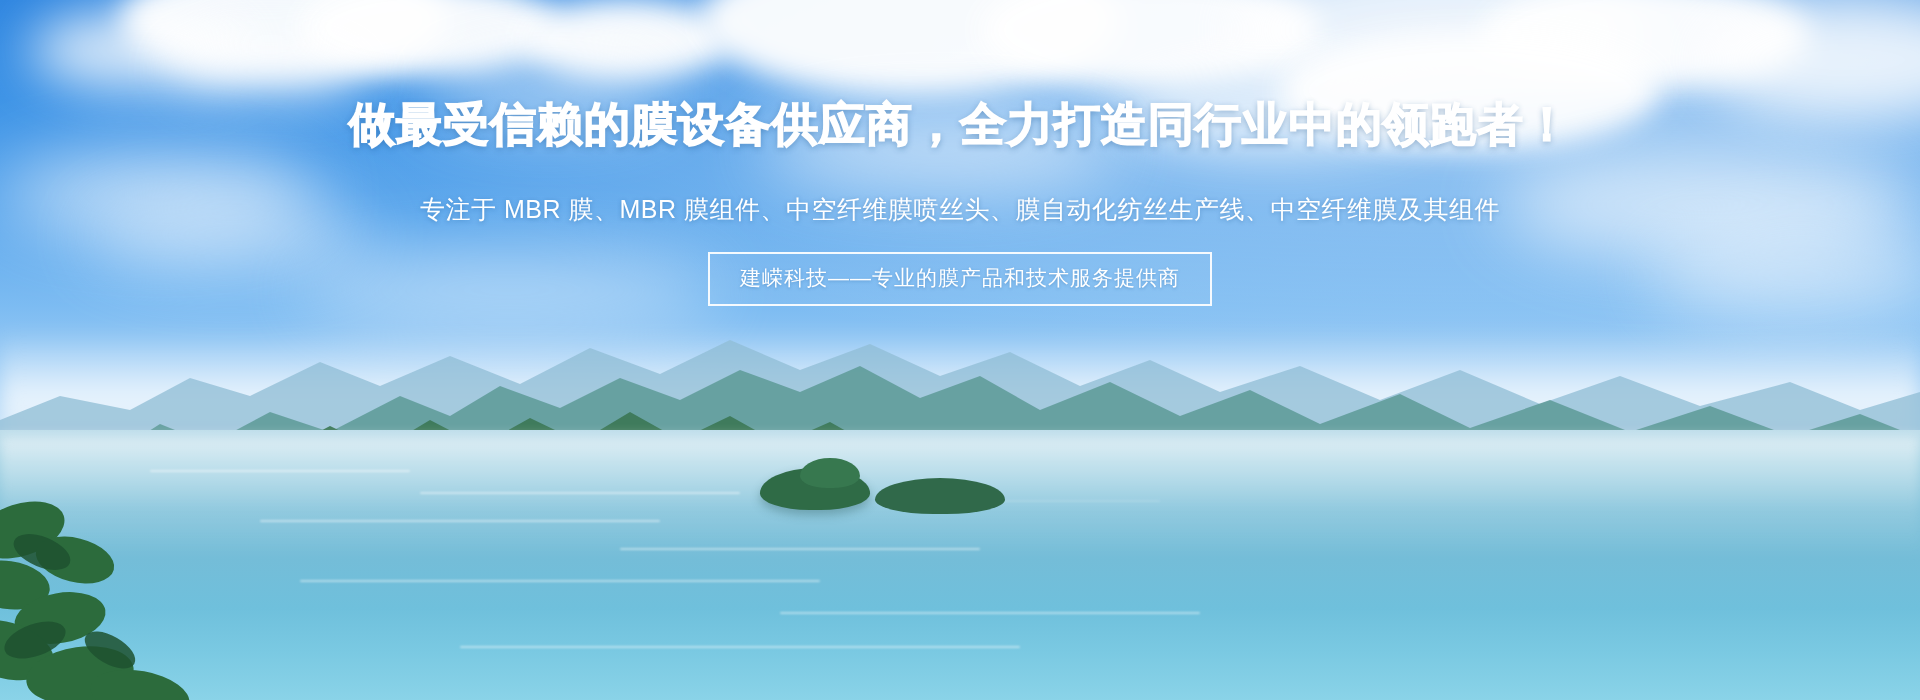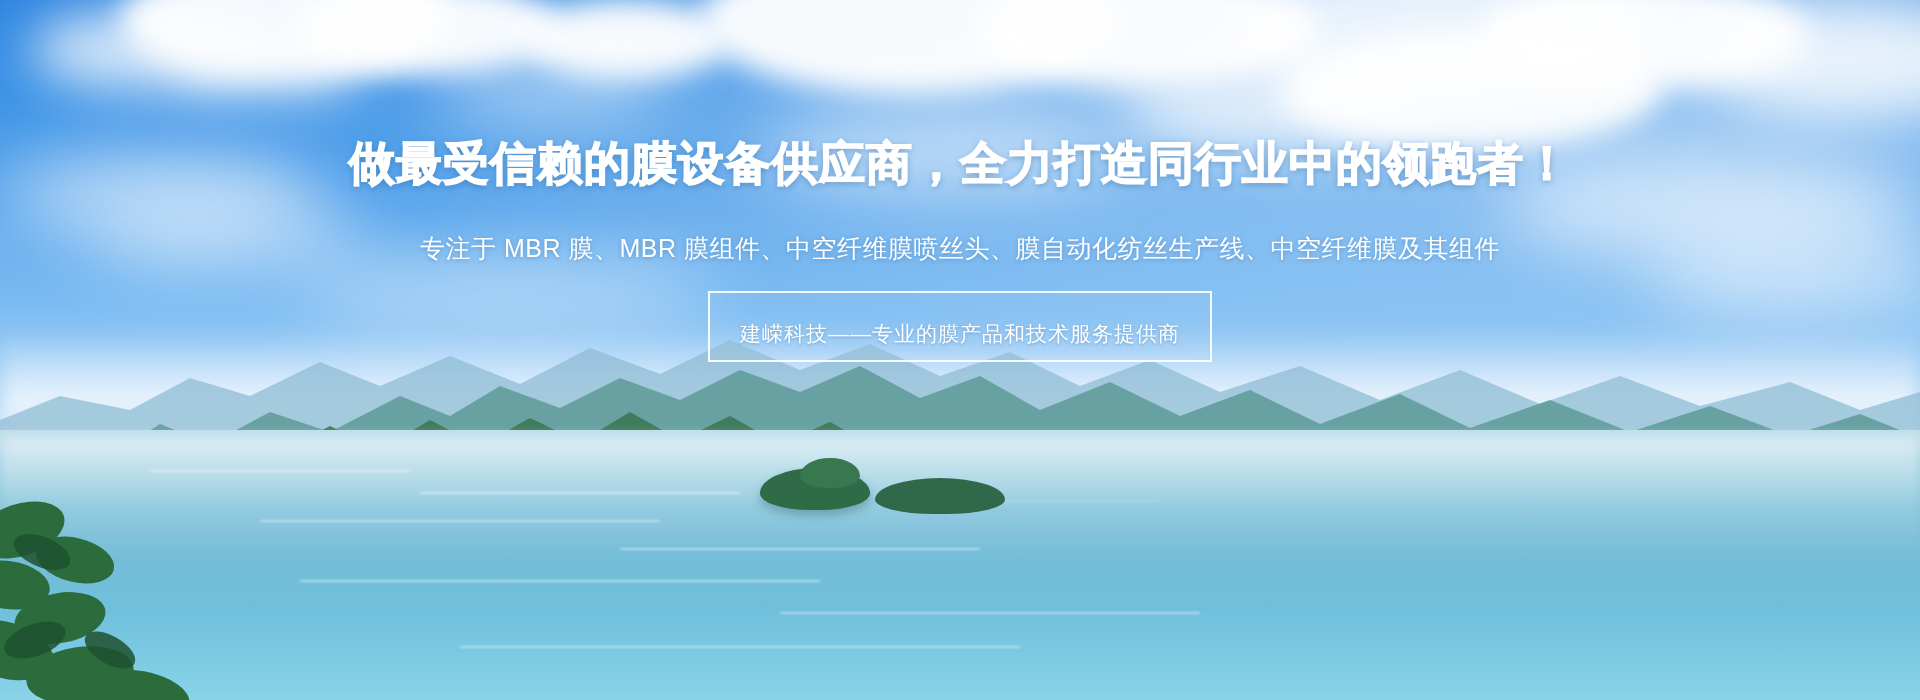--- a/index.html
+++ b/index.html
@@ -64,7 +64,6 @@
     position:absolute;left:0;right:0;top:0;height:400px;
     display:flex;flex-direction:column;align-items:center;
     pointer-events:none;
-    justify-content:center;
   }
   .headline{
     margin-top:96px;

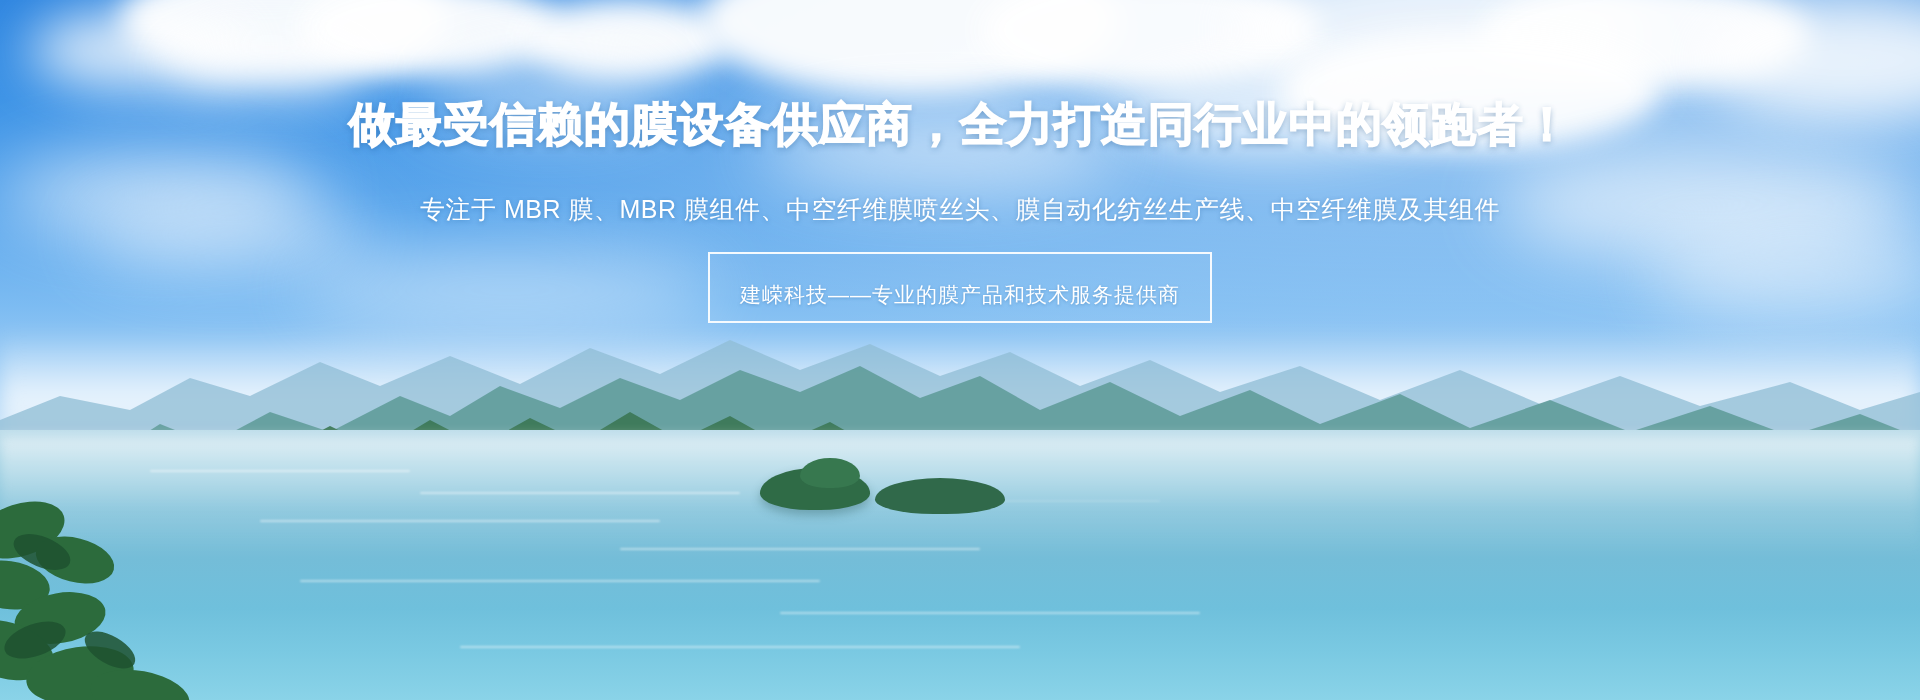--- a/index.html
+++ b/index.html
@@ -86,7 +86,7 @@
   .tagline-box{
     margin-top:26px;
     border:2px solid rgba(255,255,255,.92);
-    padding:28px 30px 13px;
+    padding:11px 30px 13px;
     box-sizing:border-box;
     background:rgba(255,255,255,.04);
   }

